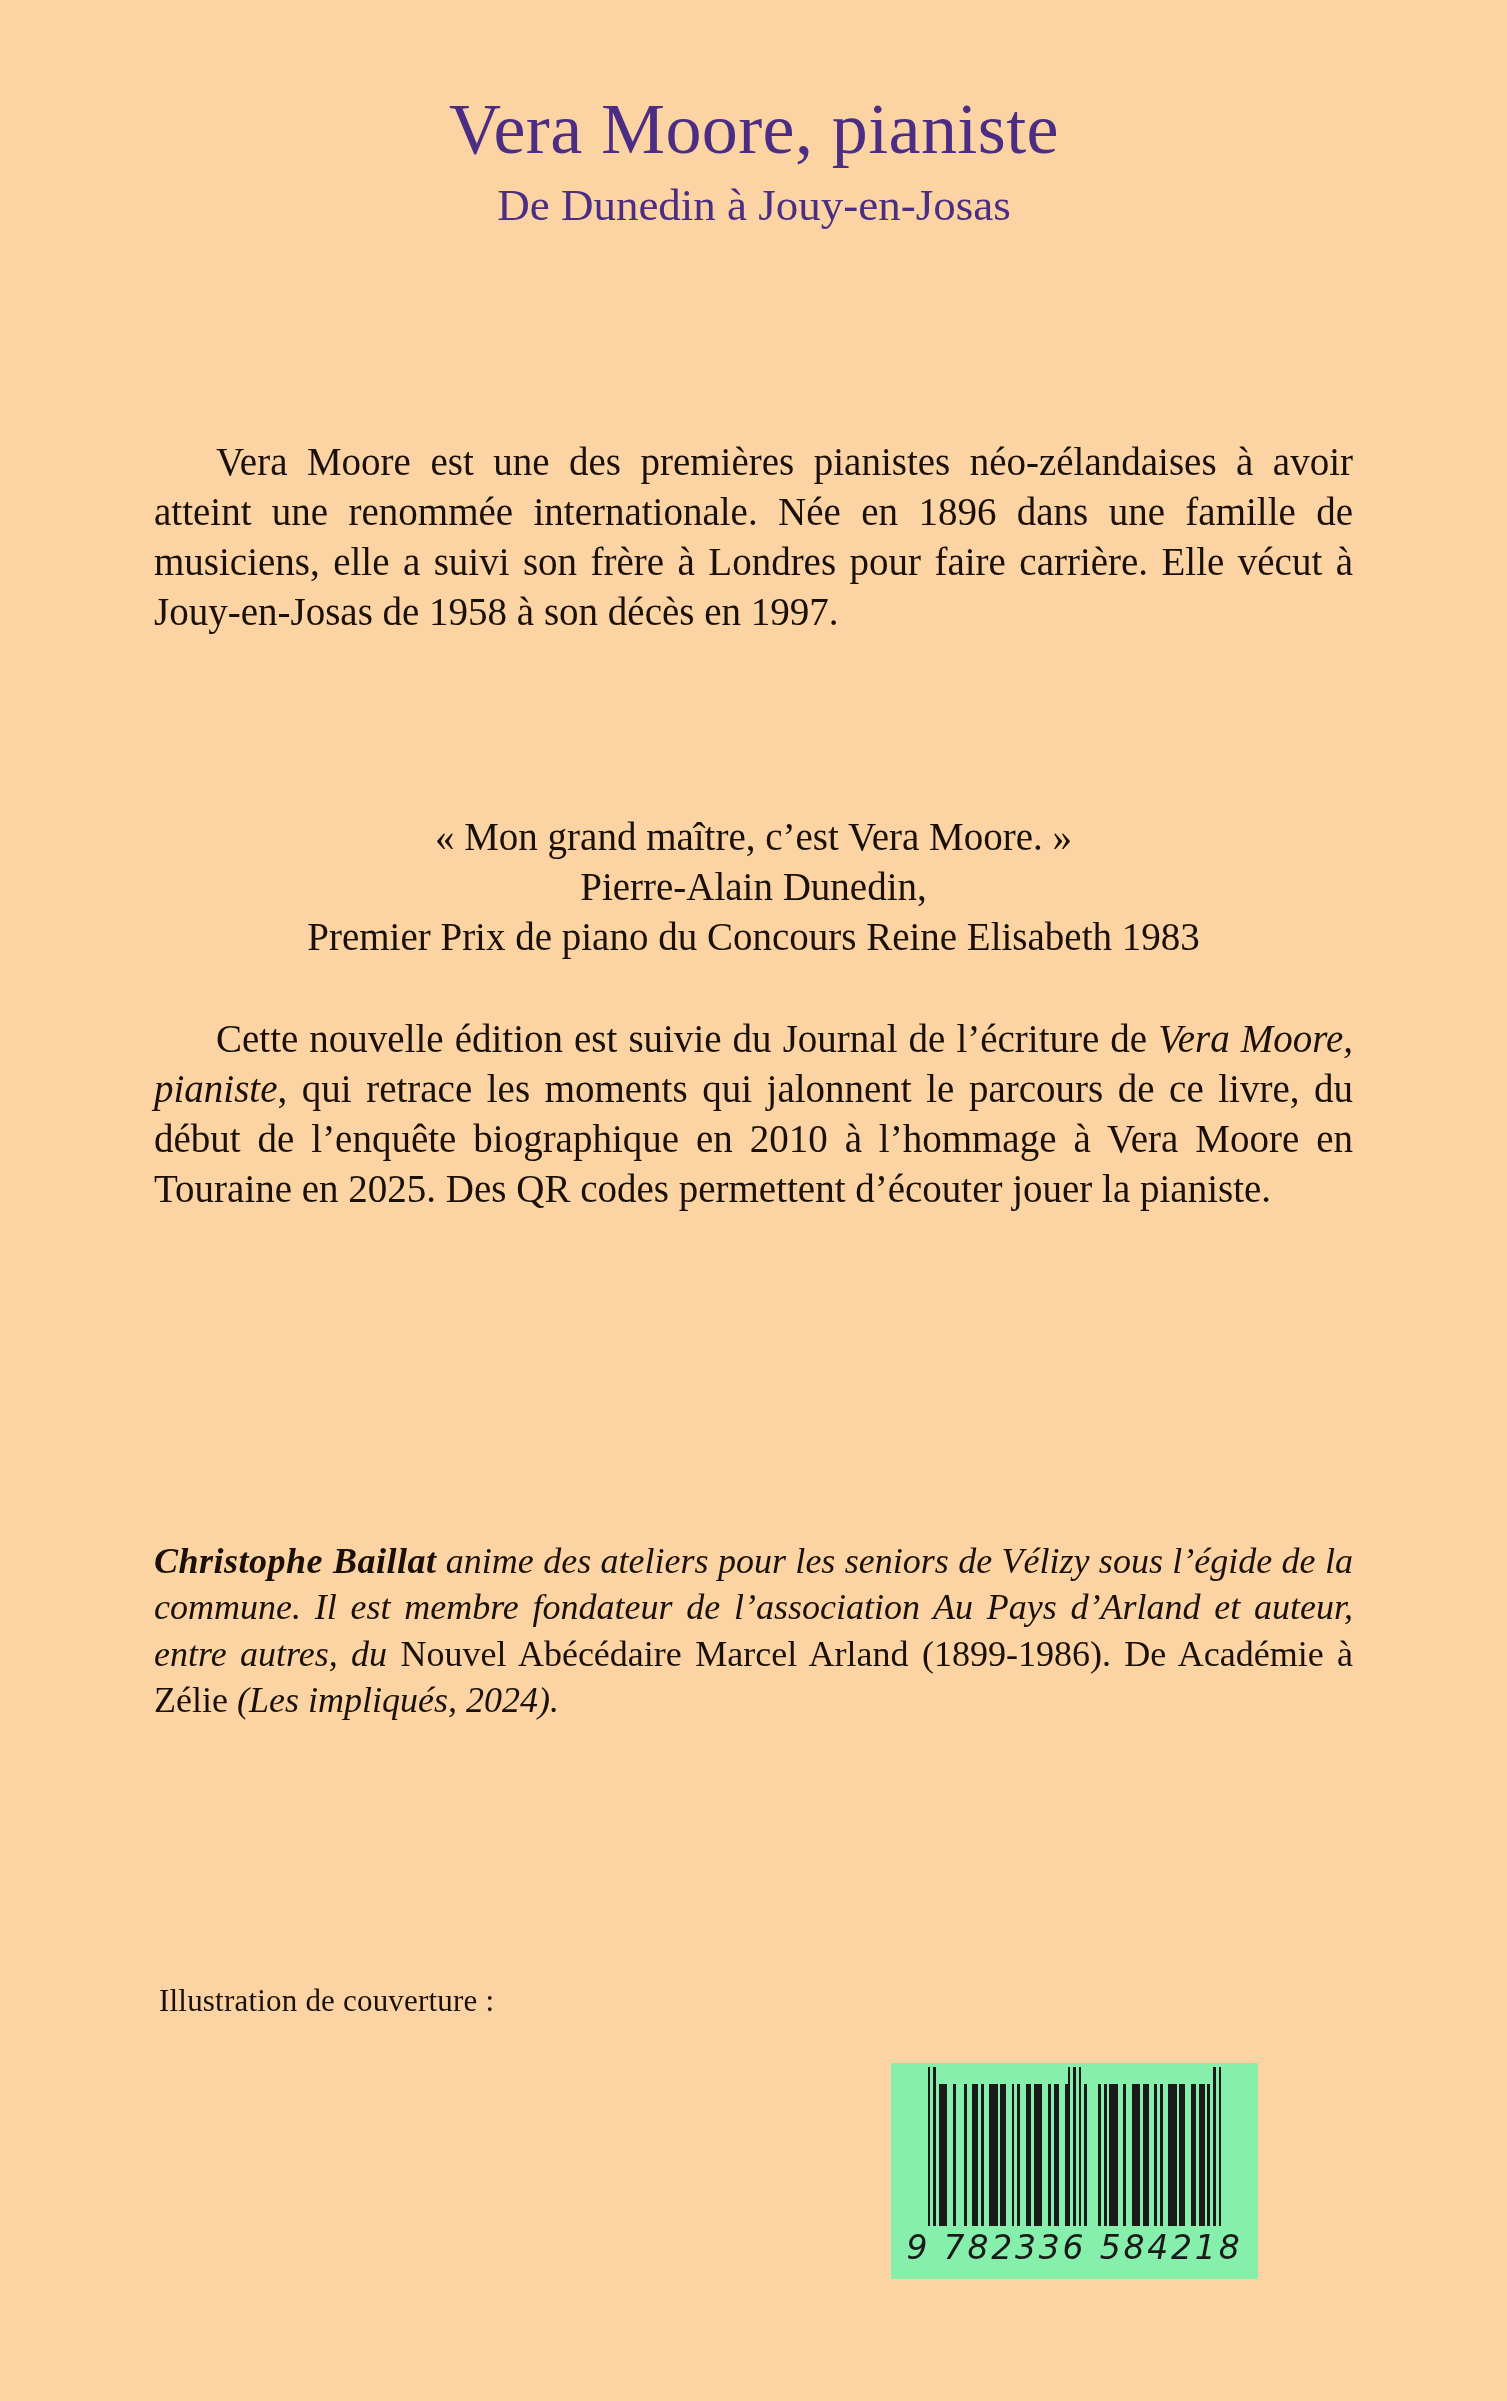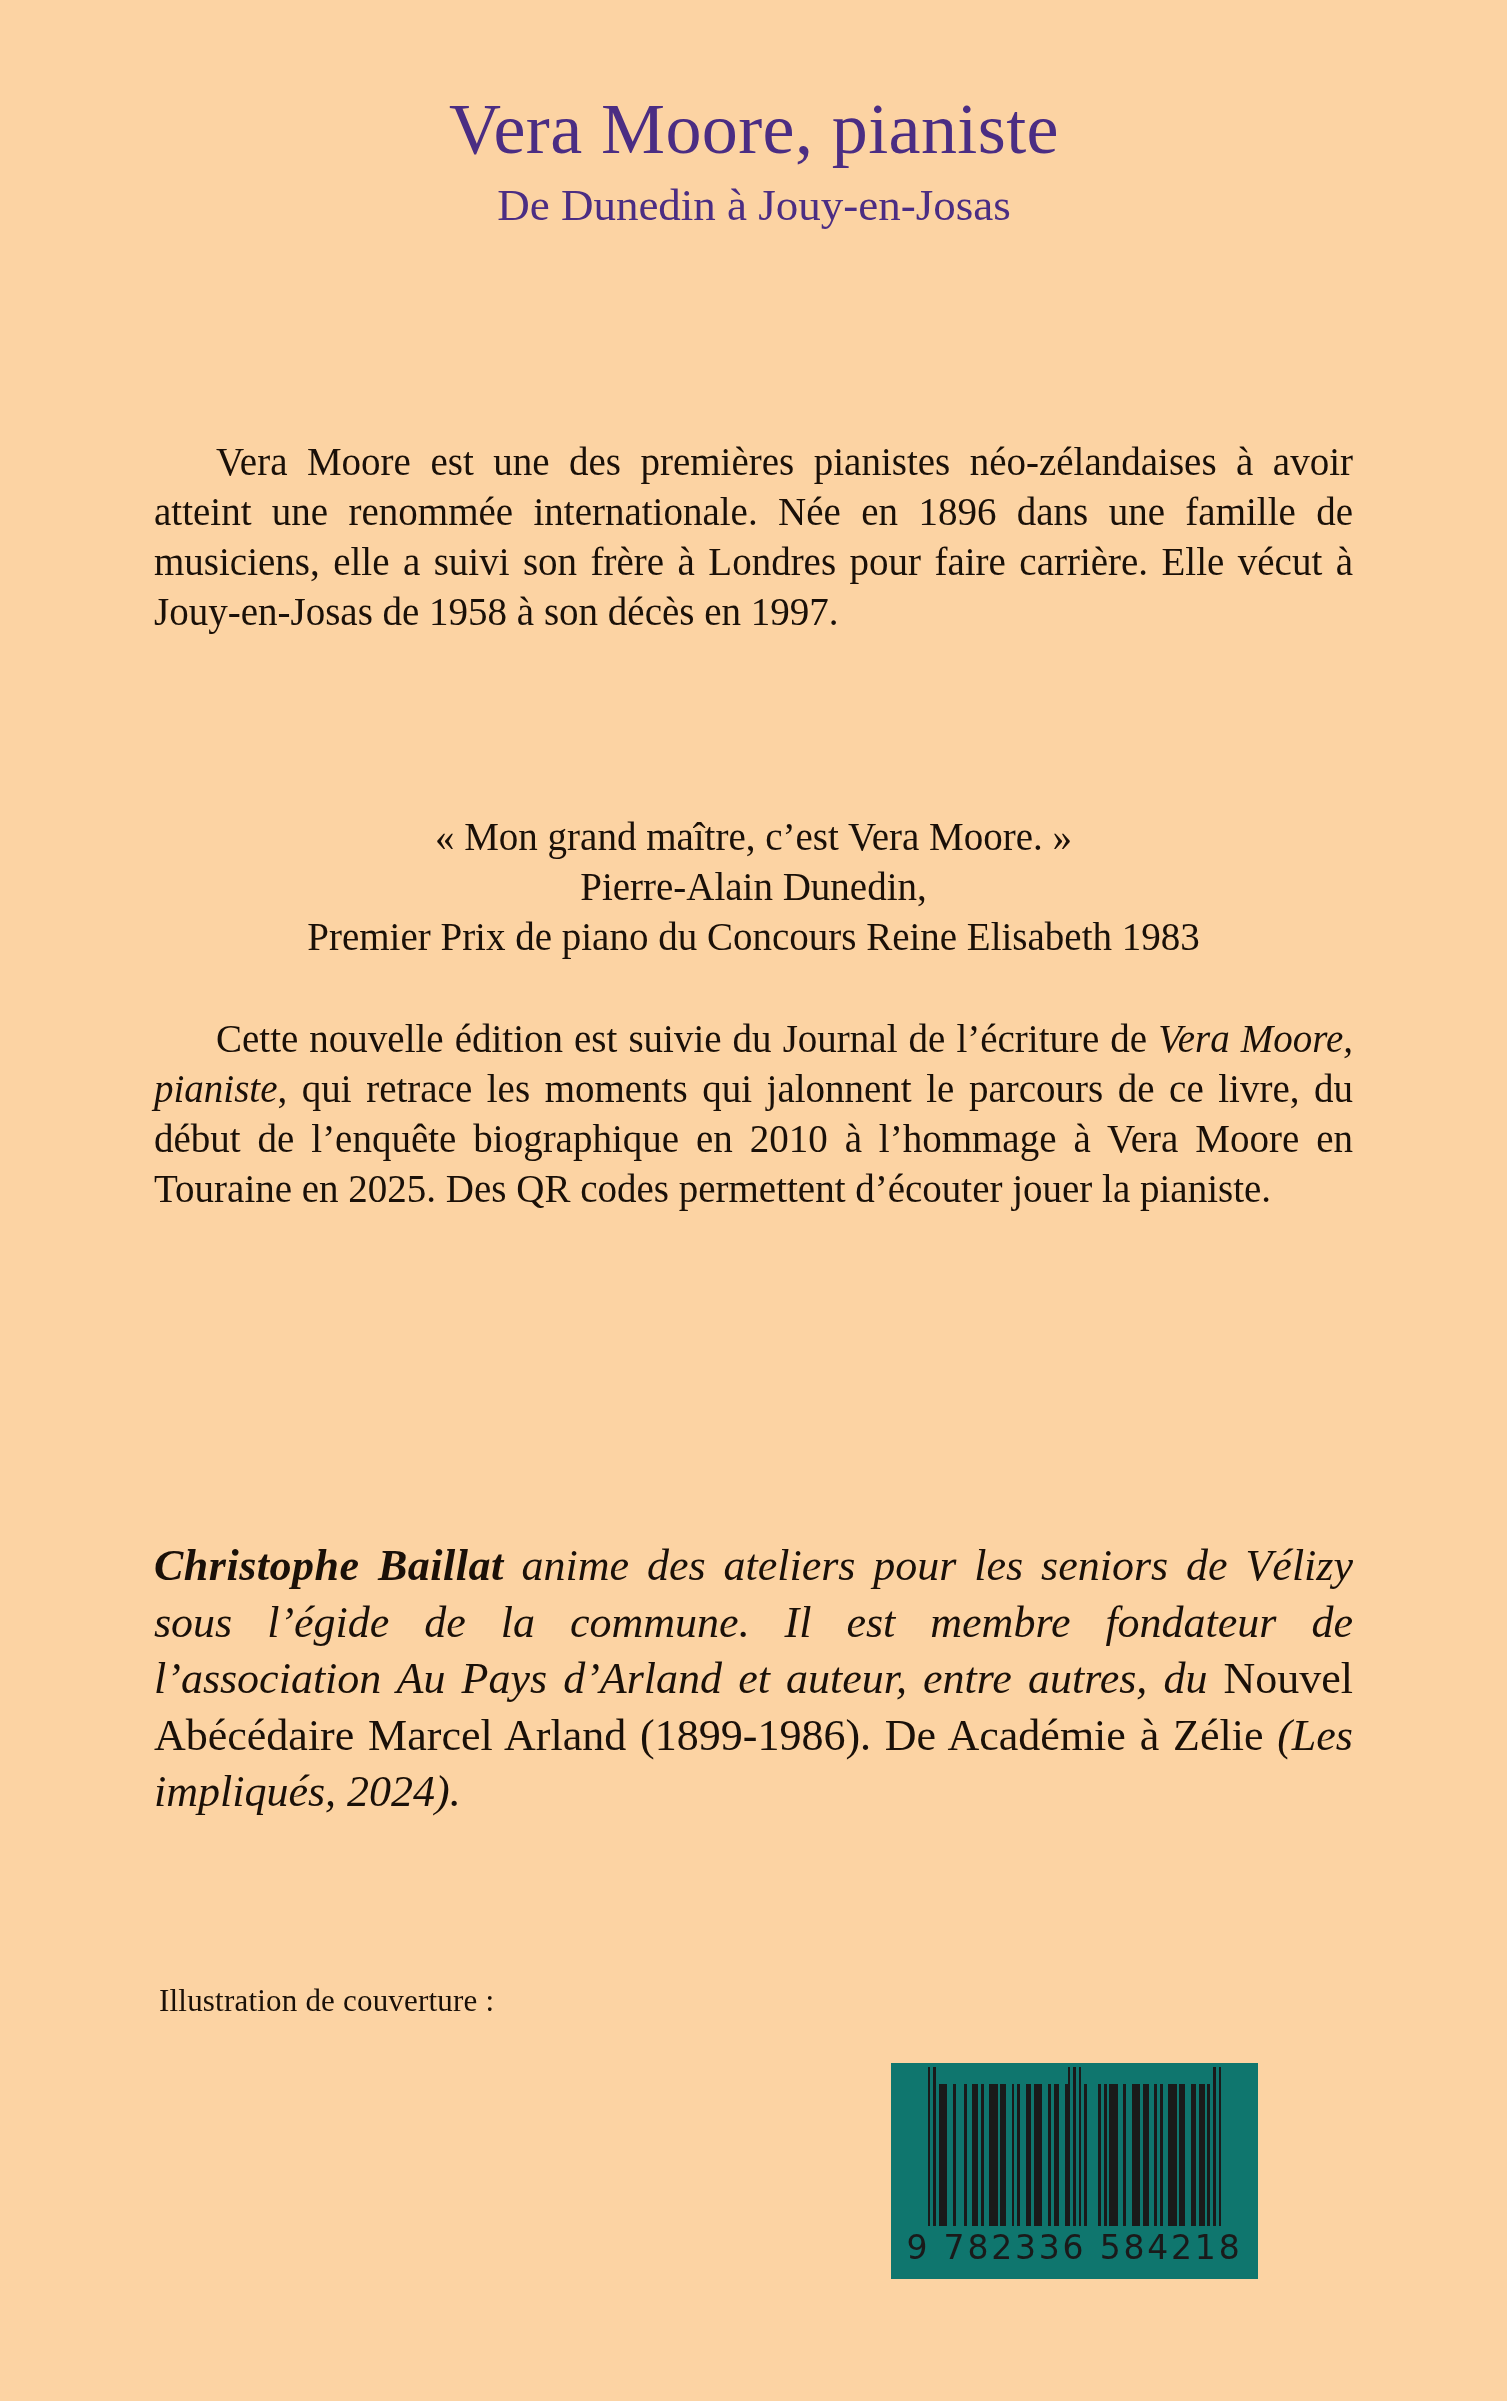--- a/index.html
+++ b/index.html
@@ -101,7 +101,7 @@
   }
   .bio-para {
     margin: 0;
-    font-size: 44px;
+    font-size: 36px;
     line-height: 1.285;
     text-align: justify;
     text-justify: inter-word;

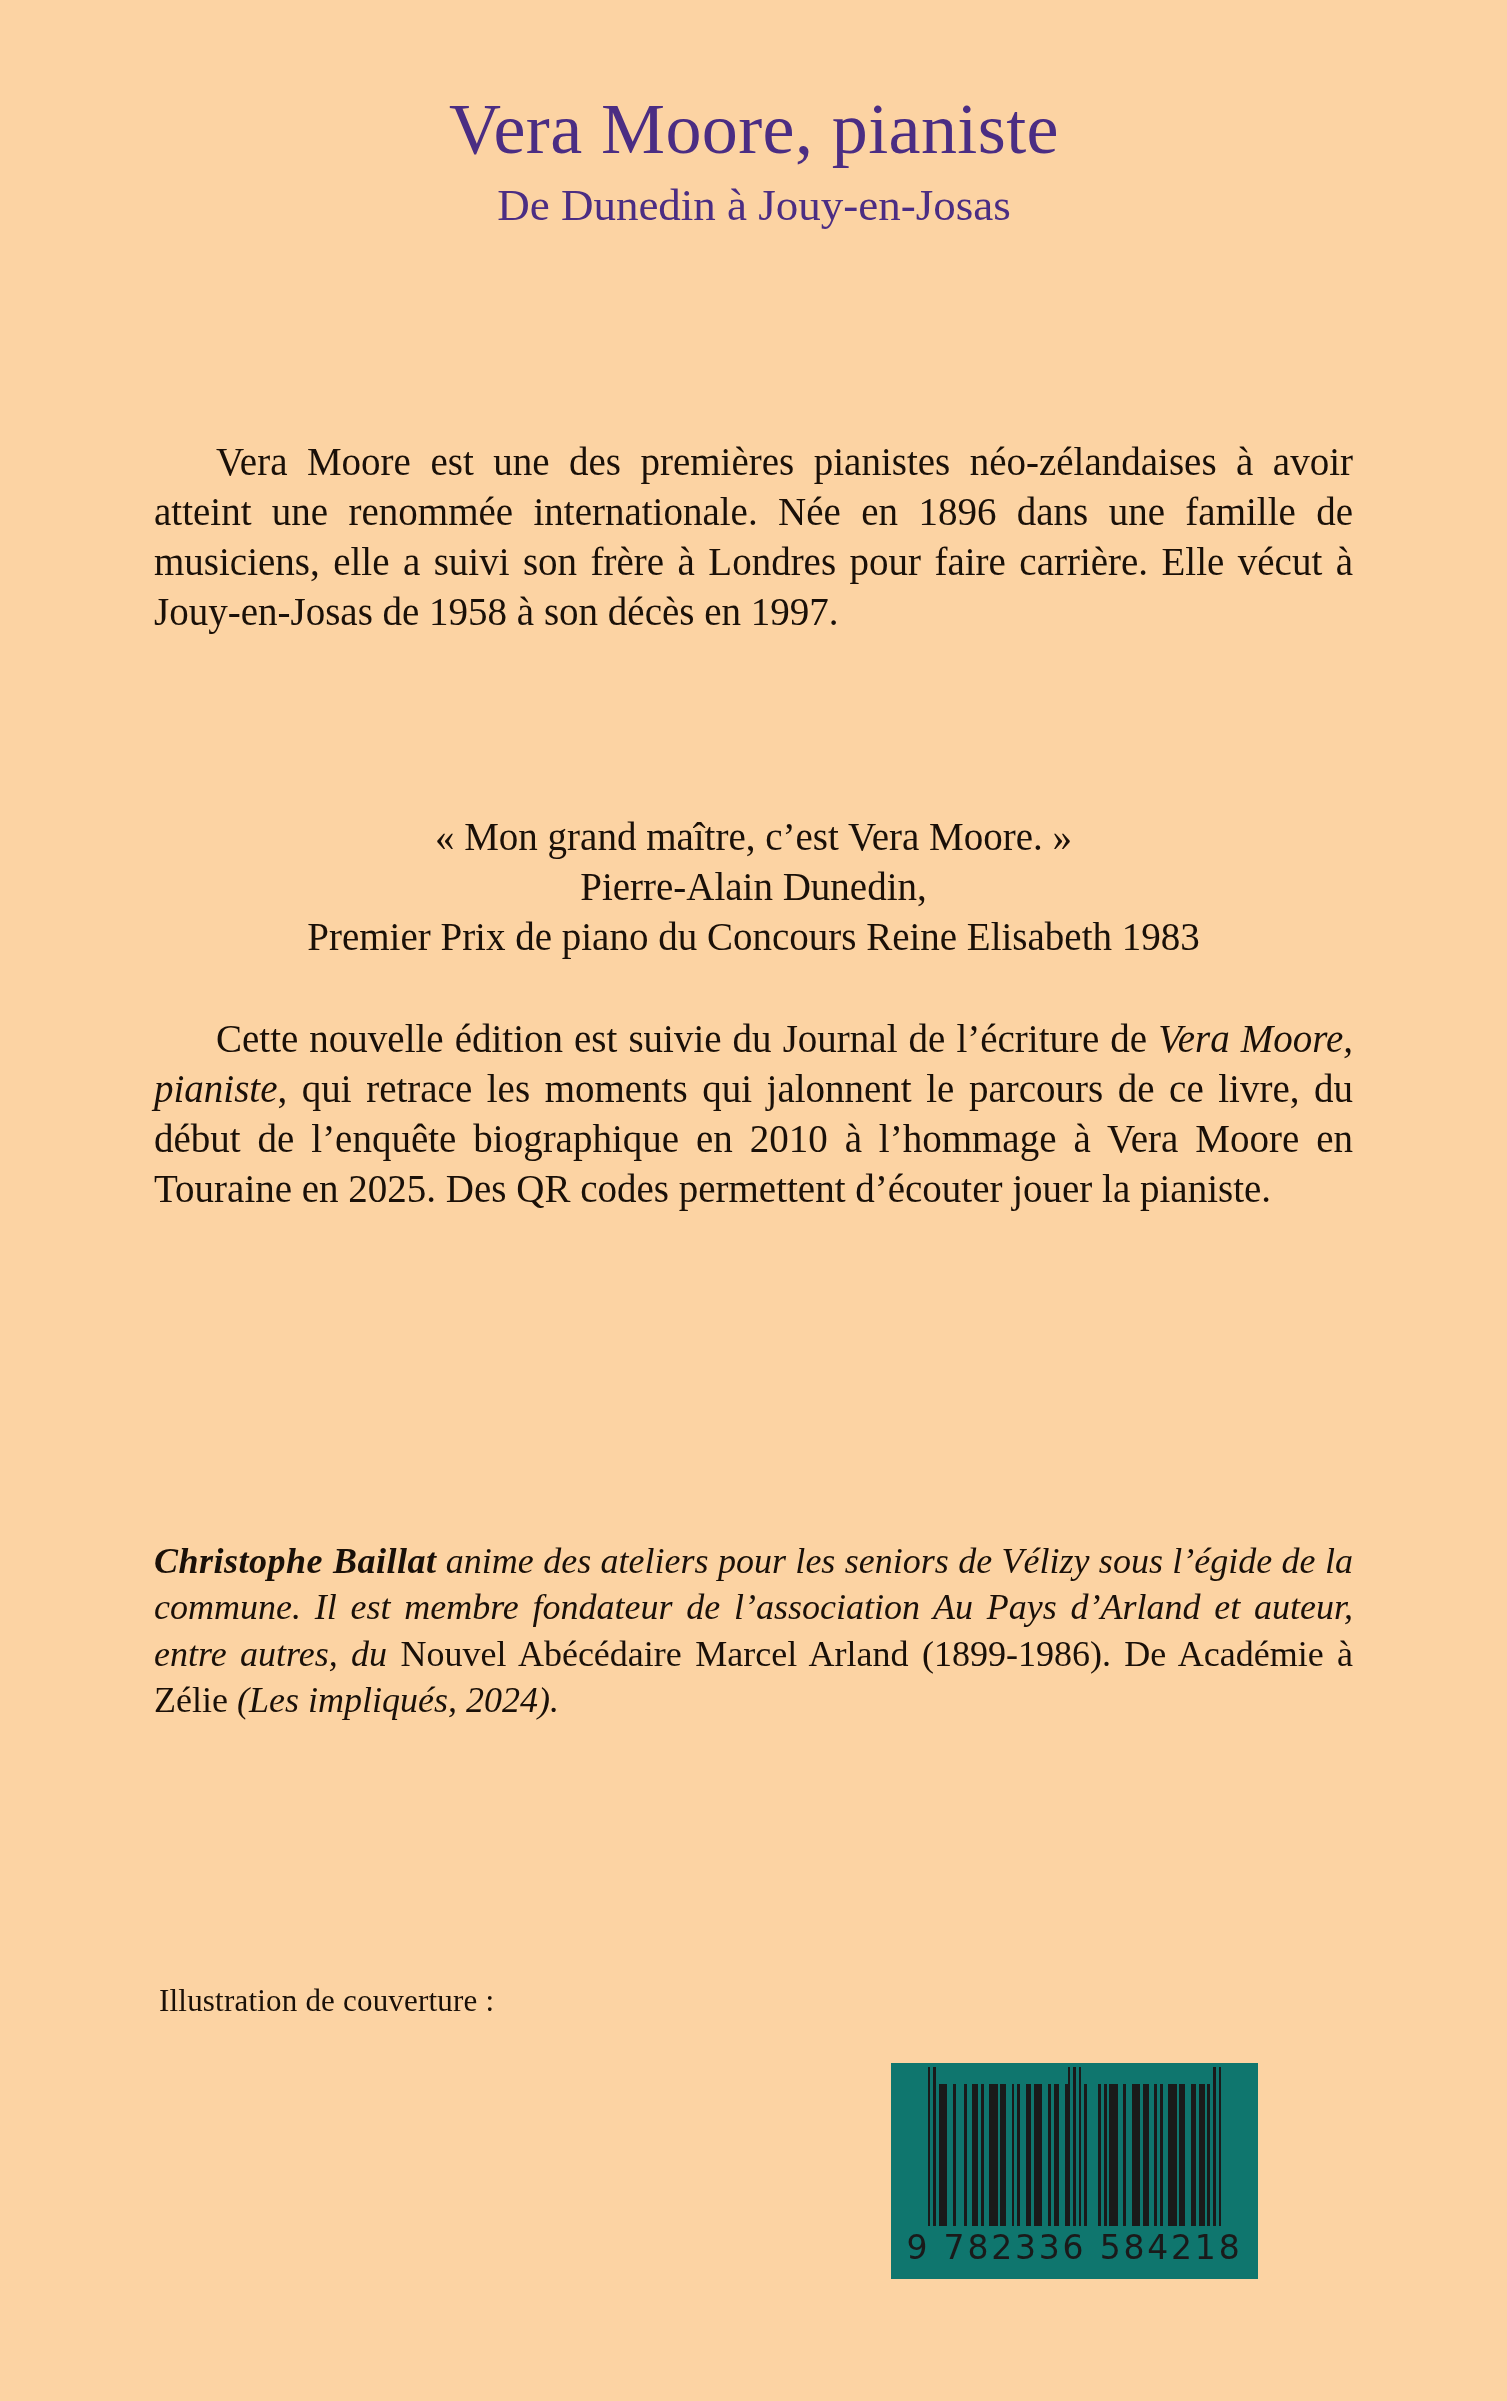--- a/index.html
+++ b/index.html
@@ -146,13 +146,14 @@
     top: 2063px;
     width: 367px;
     height: 216px;
-    background: #0f766e;
+    background: #86efac;
     box-sizing: border-box;
     padding: 21px 19px 7.6px 19px;
     display: flex;
     flex-direction: column;
     align-items: center;
     justify-content: flex-start;
+    font-style: italic;
   }
   .bars {
     display: flex;

